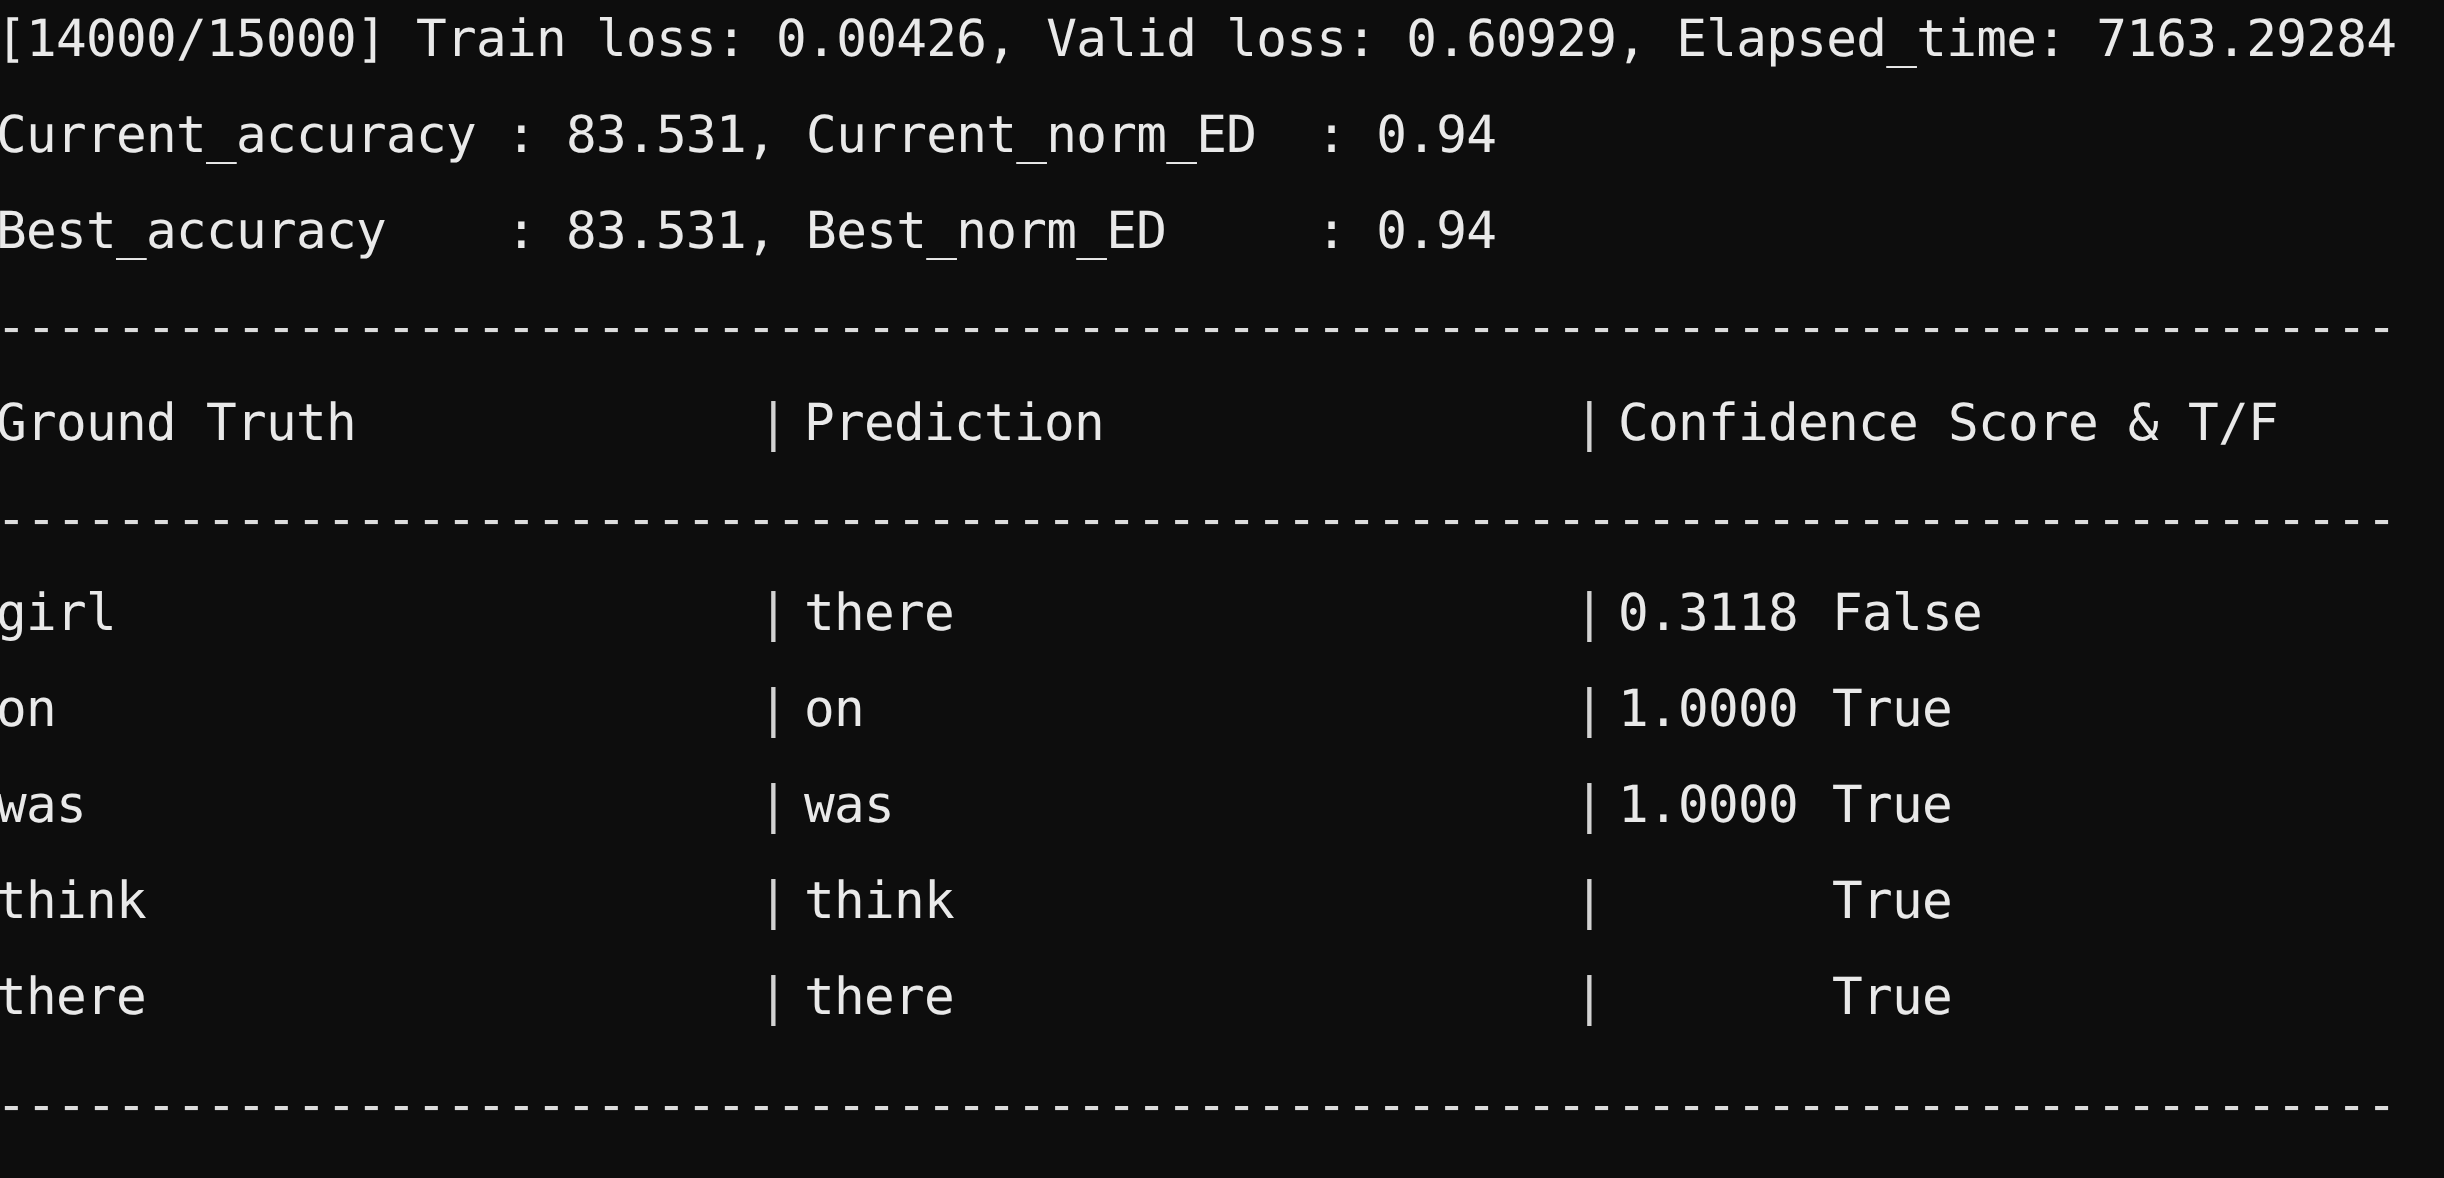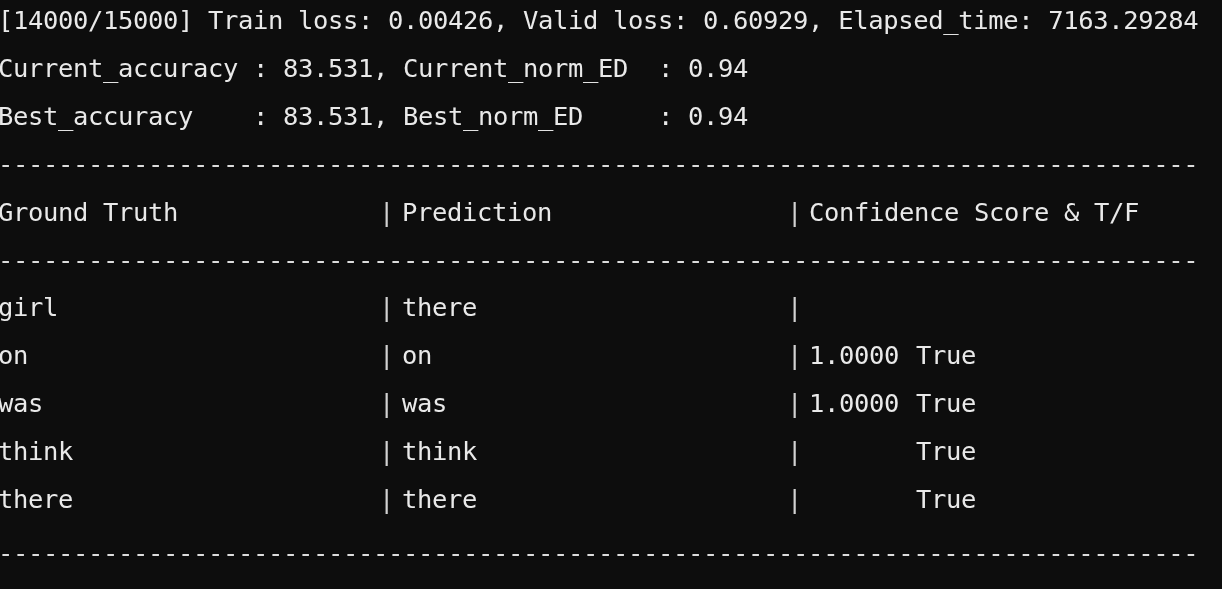--- a/index.html
+++ b/index.html
@@ -104,6 +104,7 @@
     <span class="cell c-sep1">|</span>
     <span class="cell c-pred">there</span>
     <span class="cell c-sep2">|</span>
+    <span class="cell c-score">0.3118</span>
   </div>
 
   <div class="row" style="top:331px">

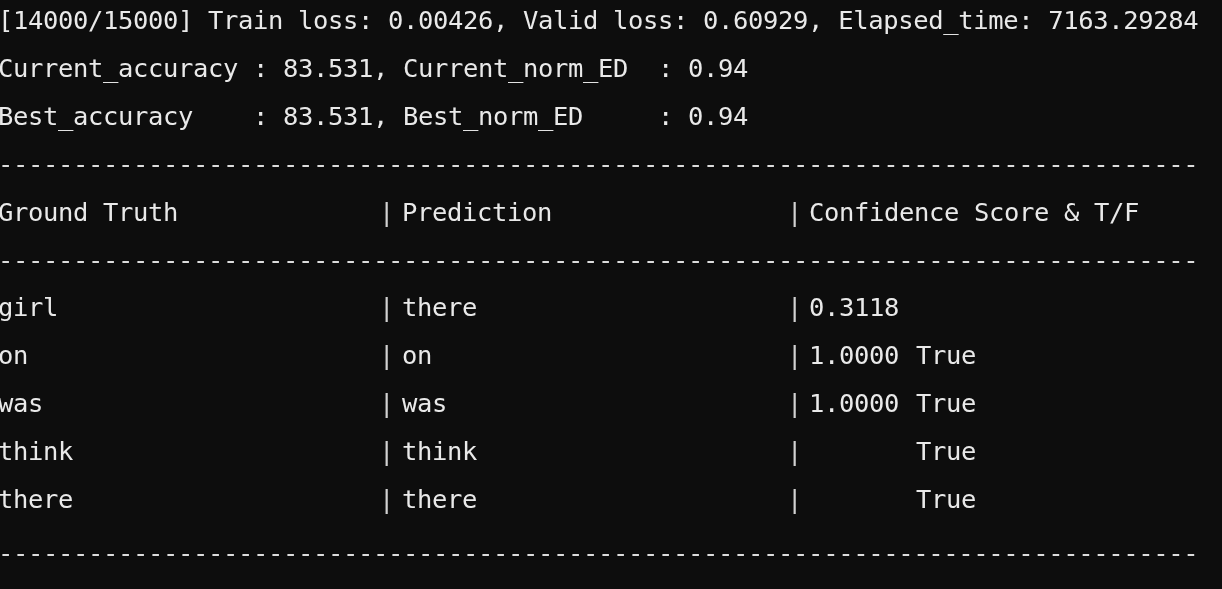--- a/index.html
+++ b/index.html
@@ -105,6 +105,7 @@
     <span class="cell c-pred">there</span>
     <span class="cell c-sep2">|</span>
     <span class="cell c-score">0.3118</span>
+    <span class="cell c-tf">False</span>
   </div>
 
   <div class="row" style="top:331px">

